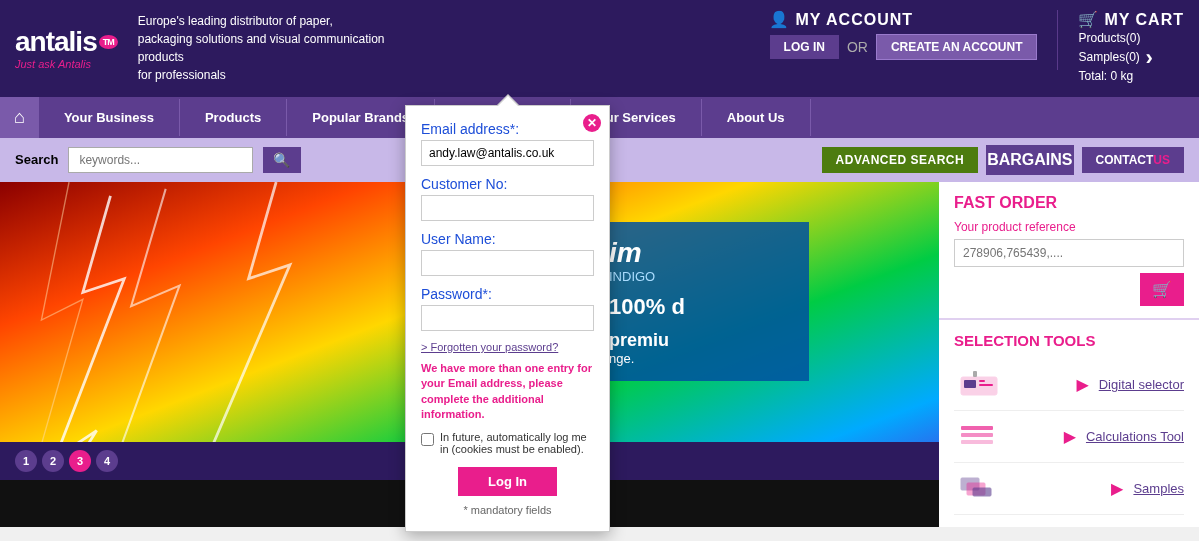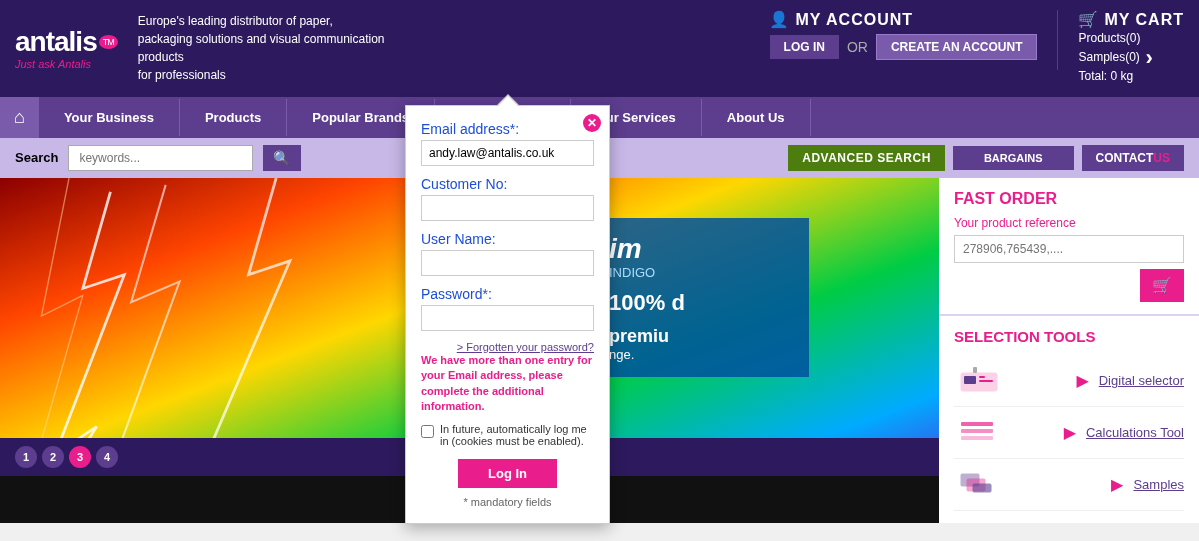--- a/index.html
+++ b/index.html
@@ -9,7 +9,7 @@
     .header { background: #2d1a5e; padding: 10px 15px; display: flex; align-items: center; gap: 20px; }
     .logo-area { display: flex; flex-direction: column; align-items: flex-start; }
     .logo-text { color: white; font-size: 28px; font-weight: bold; letter-spacing: -1px; display: flex; align-items: center; gap: 2px; }
-    .logo-tm { background: #e91e8c; color: white; font-size: 9px; border-radius: 50%; padding: 2px 4px; vertical-align: super; font-weight: normal; }
+    .logo-tm { background: #e91e8c; color: white; font-size: 9px; border-radius: 50%; padding: 2px 4px; vertical-align: super; font-weight: bold; }
     .logo-tagline { color: #e91e8c; font-size: 11px; font-style: italic; }
     .header-desc { color: white; font-size: 12px; flex: 1; line-height: 1.5; }
     .header-right { display: flex; gap: 20px; margin-left: auto; }

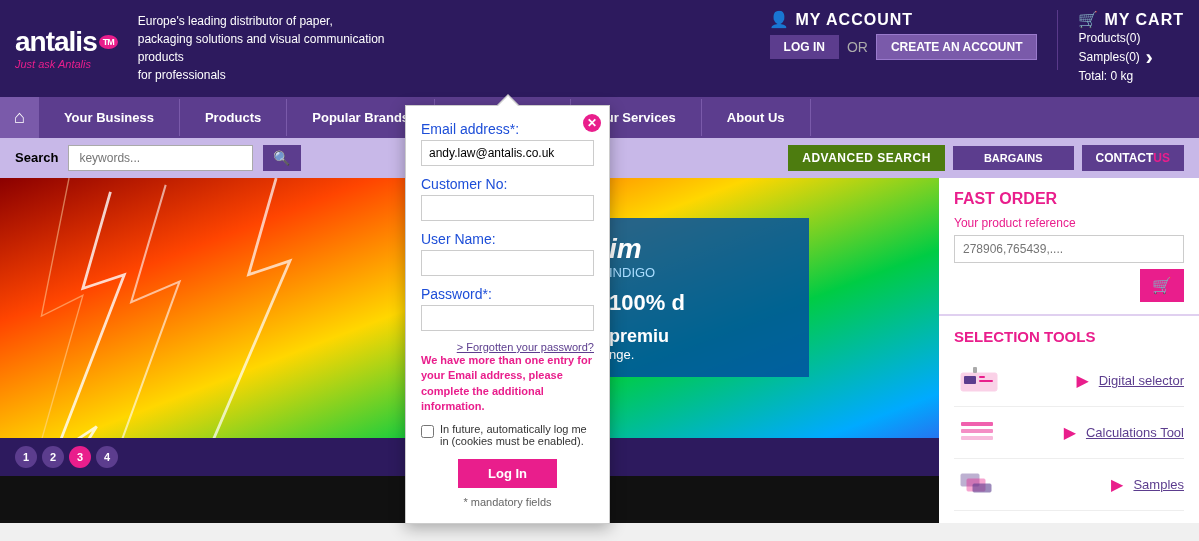--- a/index.html
+++ b/index.html
@@ -37,7 +37,7 @@
     .search-btn { background: #5c3d8e; color: white; border: none; padding: 5px 10px; cursor: pointer; font-size: 14px; }
     .search-right { margin-left: auto; display: flex; gap: 8px; align-items: center; }
     .btn-adv-search { background: #4d7c0f; color: white; border: none; padding: 6px 14px; font-size: 12px; font-weight: bold; cursor: pointer; letter-spacing: 0.5px; }
-    .btn-bargains { background: #5c3d8e; color: white; border: none; padding: 6px 31px; font-size: 11px; font-weight: bold; cursor: pointer; }
+    .btn-bargains { background: #5c3d8e; color: white; border: none; padding: 6px 1px; font-size: 16px; font-weight: bold; cursor: pointer; }
     .btn-contact { background: #5c3d8e; color: white; border: none; padding: 6px 14px; font-size: 12px; font-weight: bold; cursor: pointer; }
     .btn-contact .us { color: #e91e8c; }
 

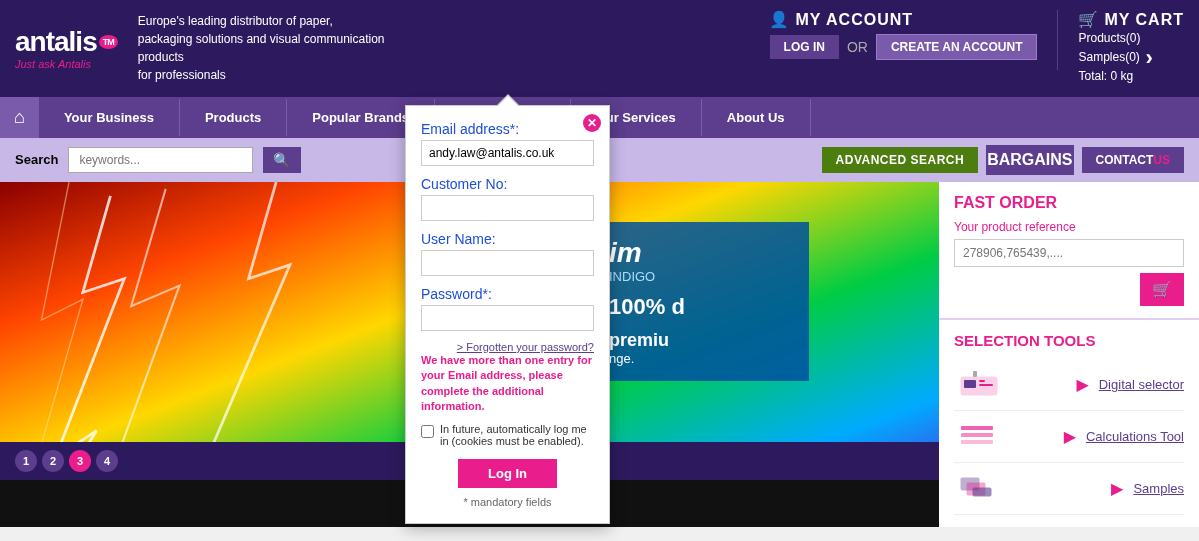--- a/index.html
+++ b/index.html
@@ -83,7 +83,7 @@
     .modal-field { margin-bottom: 10px; }
     .modal-label { font-size: 14px; color: #1d4ed8; margin-bottom: 3px; display: block; }
     .modal-input { width: 100%; border: 1px solid #ccc; padding: 5px 7px; font-size: 12px; }
-    .modal-forgot { text-align: right; font-size: 11px; color: #5c3d8e; text-decoration: underline; cursor: pointer; display: block; }
+    .modal-forgot { font-size: 11px; color: #5c3d8e; text-decoration: underline; cursor: pointer; display: block; margin-bottom: 8px; }
     .modal-warning { font-size: 11px; color: #e91e8c; font-weight: bold; margin-bottom: 8px; line-height: 1.4; }
     .modal-checkbox-row { display: flex; align-items: flex-start; gap: 6px; margin-bottom: 12px; }
     .modal-checkbox { margin-top: 2px; }

